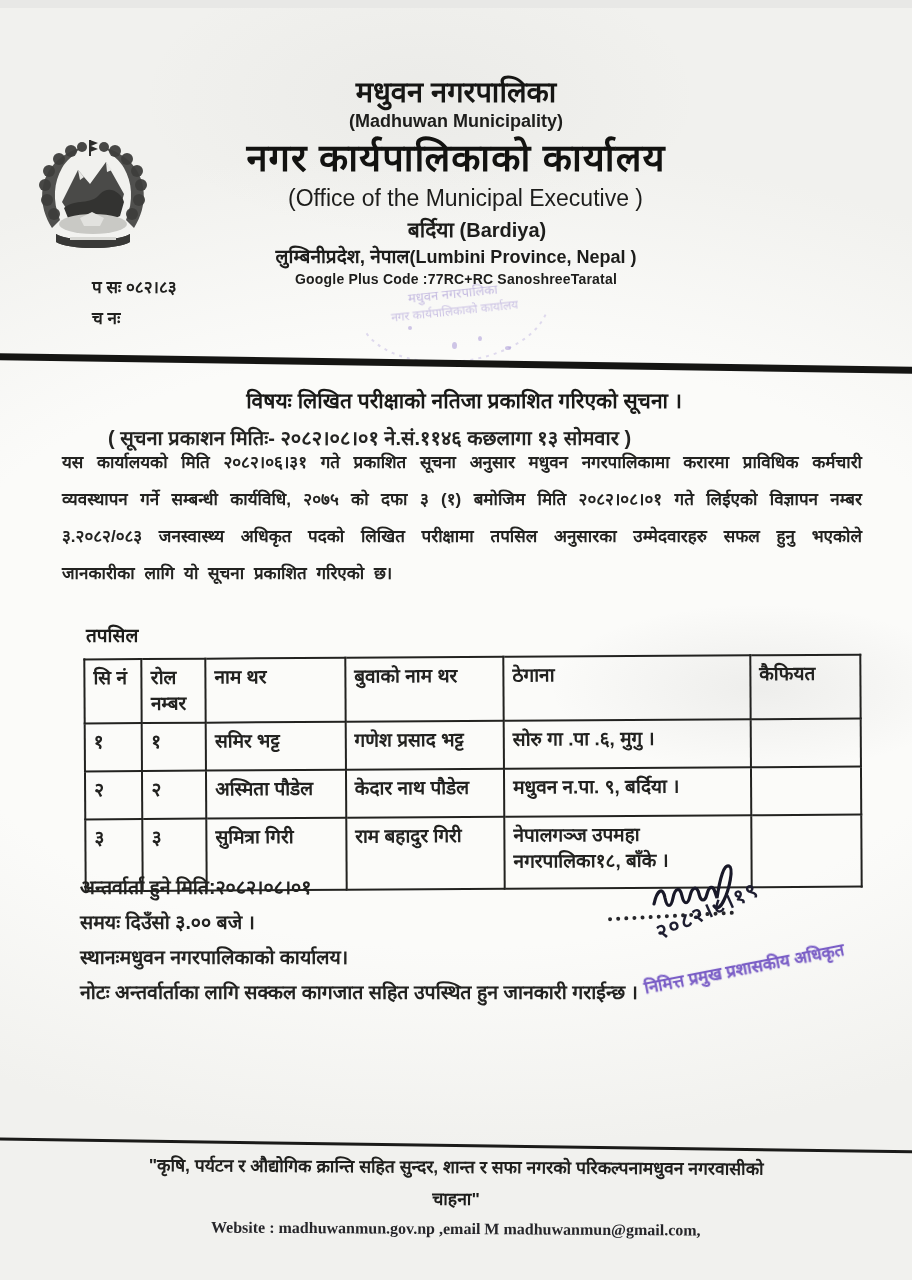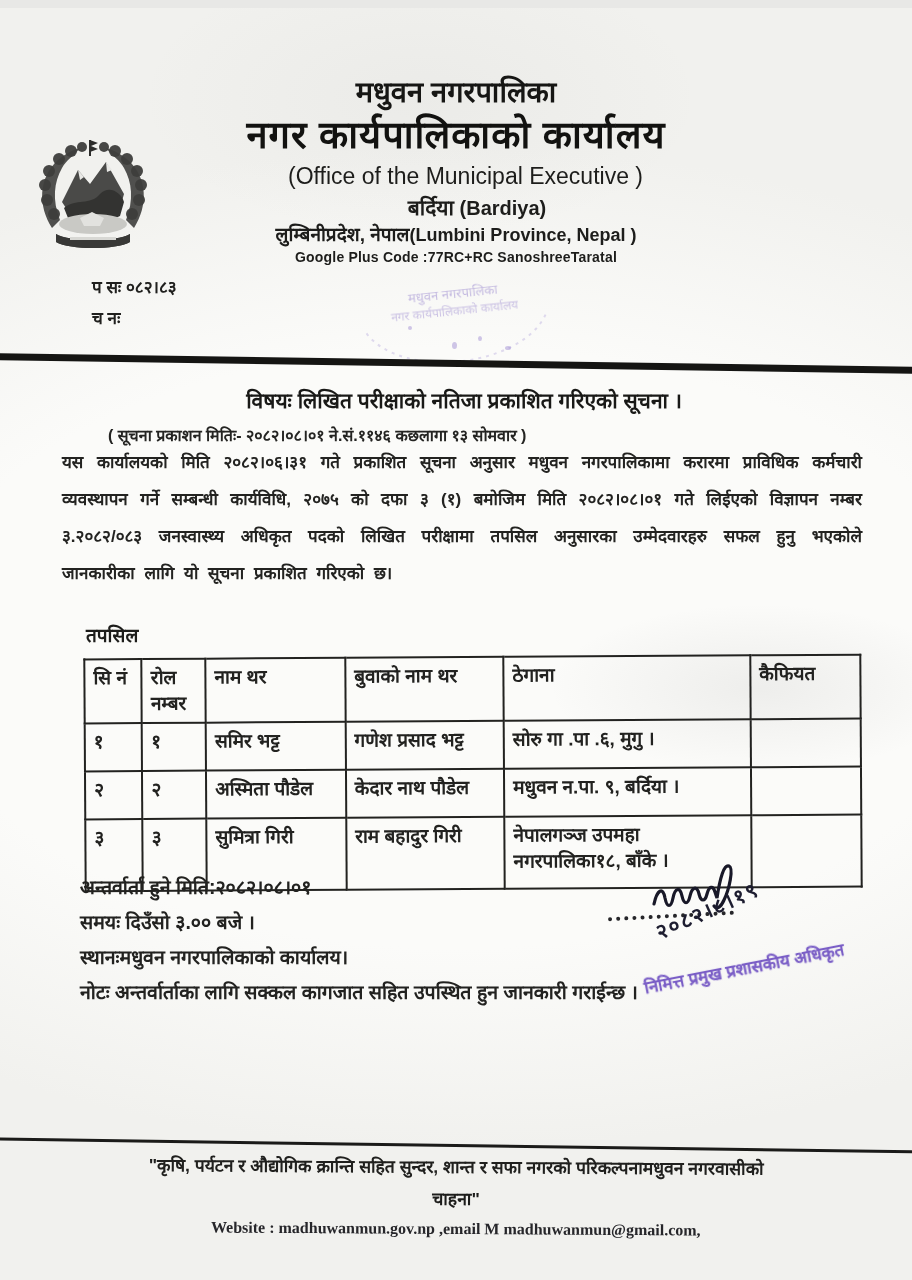--- a/index.html
+++ b/index.html
@@ -120,6 +120,7 @@
 
   <div class="header">
     <div class="h-np-1">मधुवन नगरपालिका</div>
+    <div class="h-en-1">(Madhuwan Municipality)</div>
     <div class="h-np-2">नगर कार्यपालिकाको कार्यालय</div>
     <div class="h-en-2">(Office of the Municipal Executive )</div>
     <div class="h-line-3">

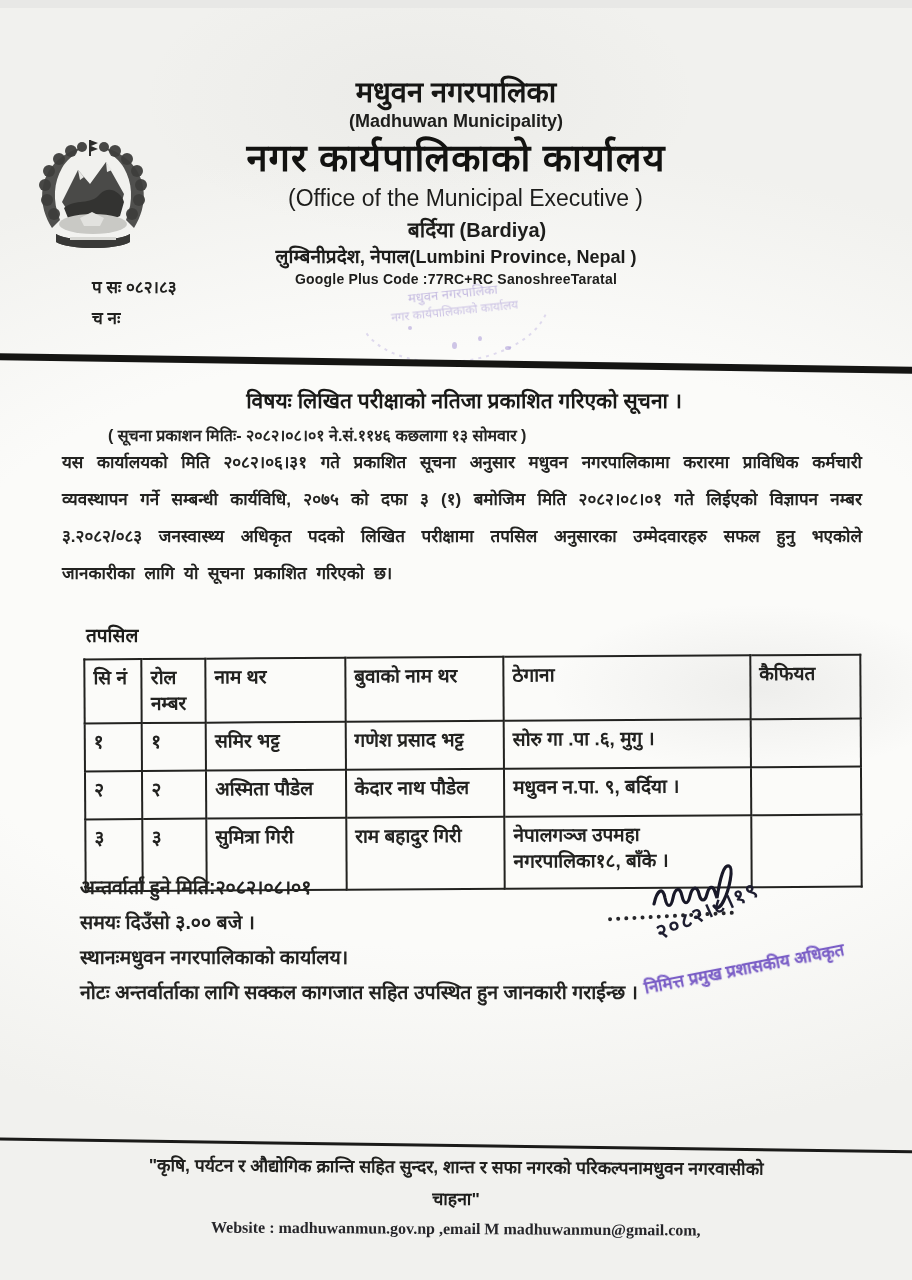--- a/index.html
+++ b/index.html
@@ -40,7 +40,7 @@
   .rule-footer { position:absolute; left:-6px; top:1136px; width:930px; height:3px; background:#1b1b19; transform:rotate(.8deg); }
   
   .subject { position:absolute; top:378px; left:8px; width:100%; text-align:center; font-size:21px; font-weight:bold; color:#191917; }
-  .publine { position:absolute; top:416px; left:108px; font-size:16px; font-weight:bold; color:#242422; }
+  .publine { position:absolute; top:416px; left:108px; font-size:20px; font-weight:bold; color:#242422; }
   .bodytext {
     position:absolute; top:436px; left:62px; width:800px; font-size:17px; font-weight:bold;
     color:#232321; text-align:justify; line-height:37px; word-spacing:5px;

